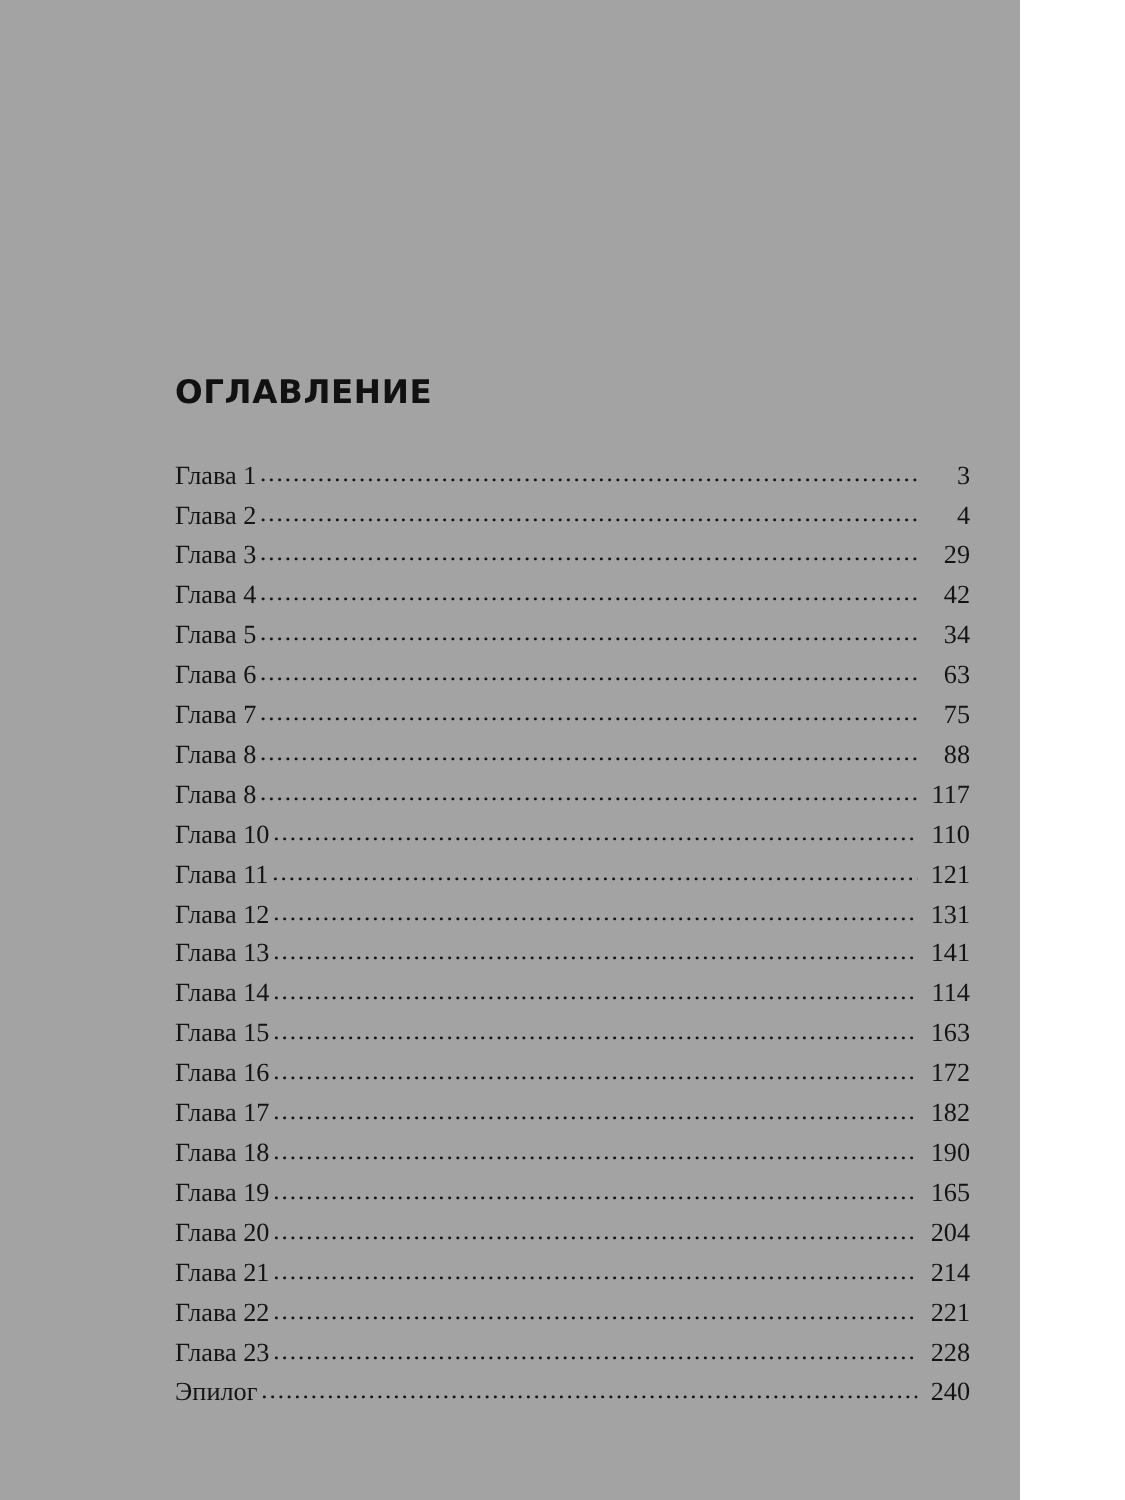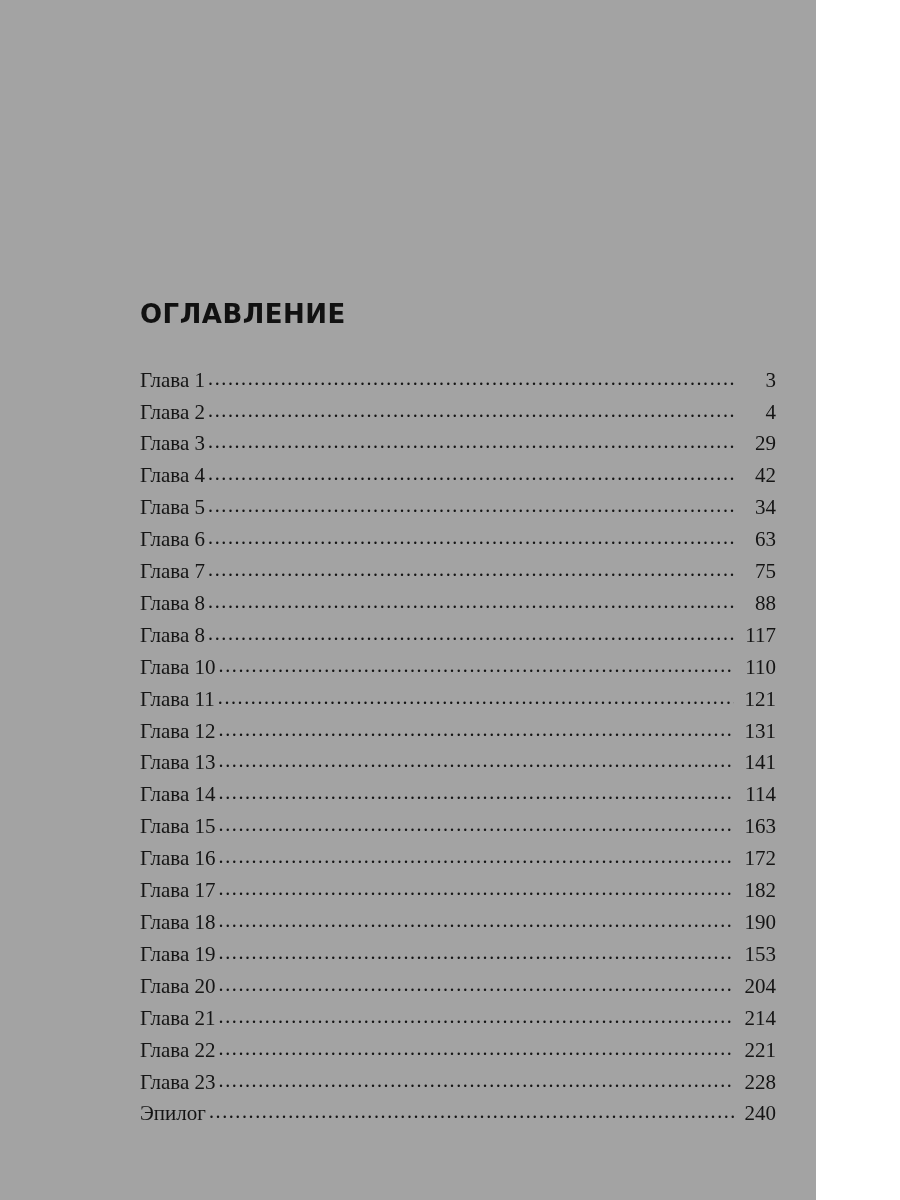--- a/index.html
+++ b/index.html
@@ -171,7 +171,7 @@
       <li class="toc-item">
         <span class="toc-label">Глава 19</span>
         <span class="toc-dots">........................................................................................................</span>
-        <span class="toc-page">153</span>
+        <span class="toc-page">165</span>
       </li>
       <li class="toc-item">
         <span class="toc-label">Глава 20</span>

